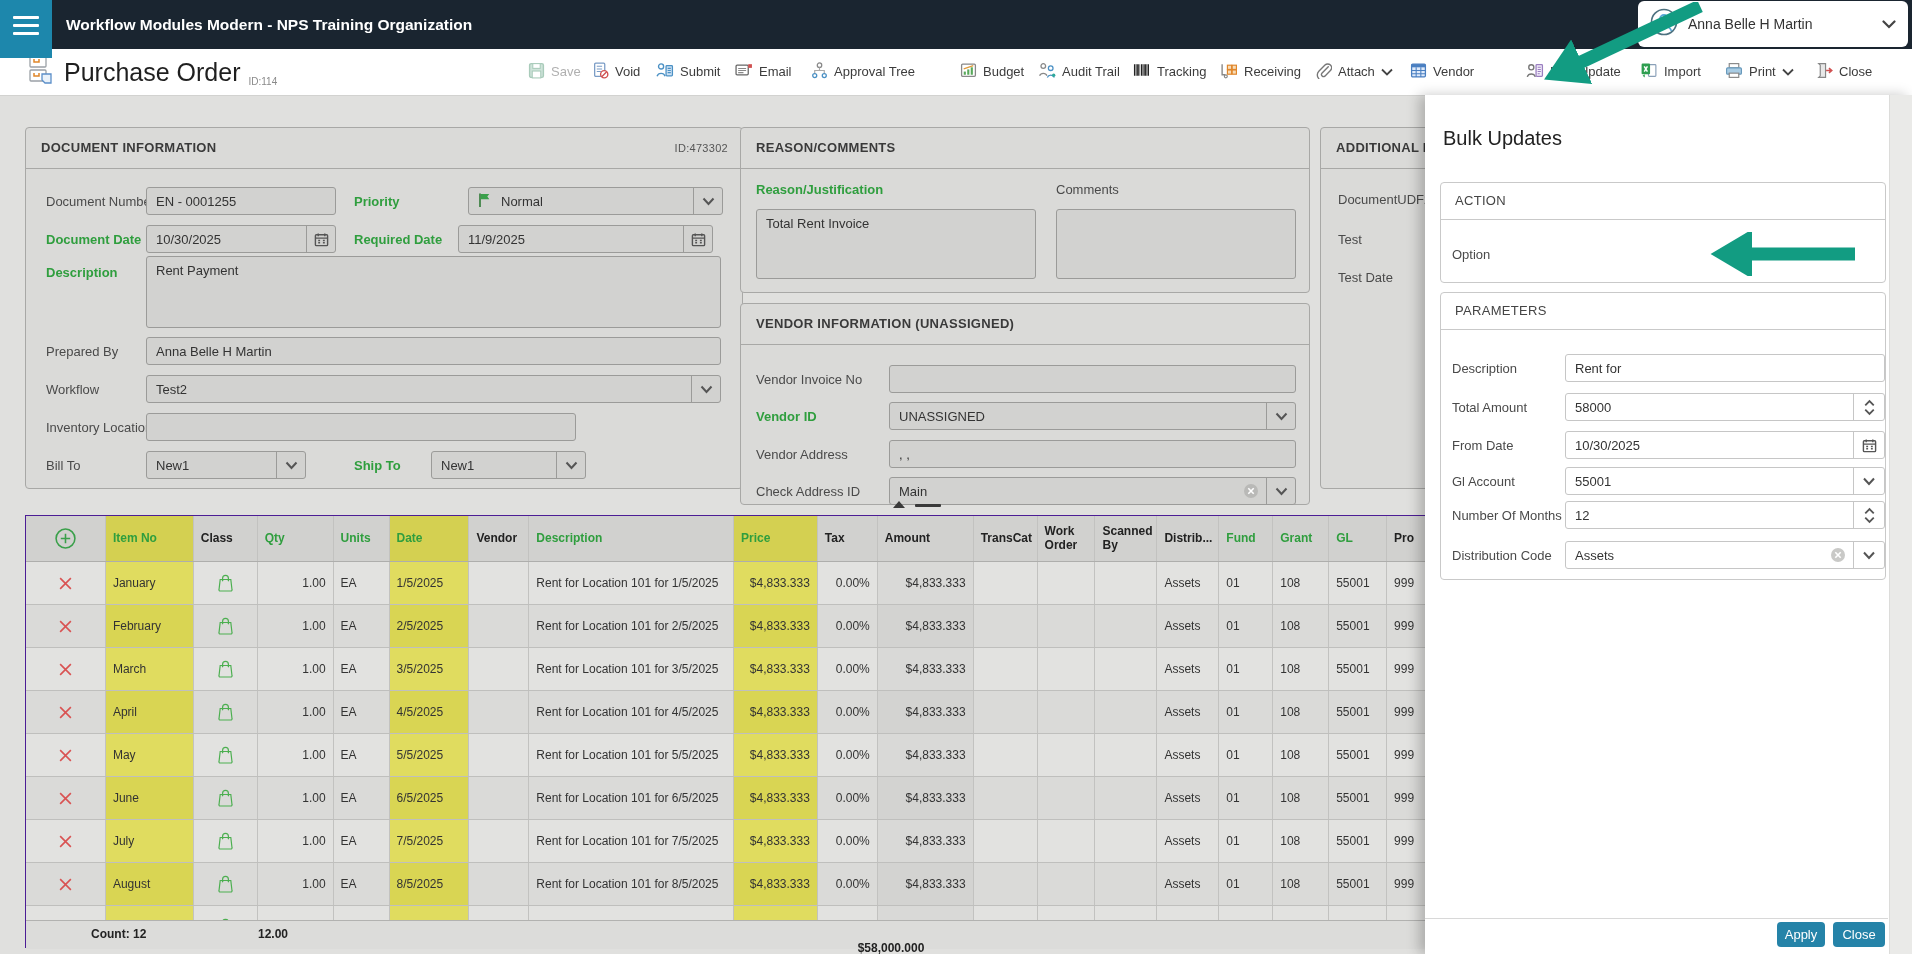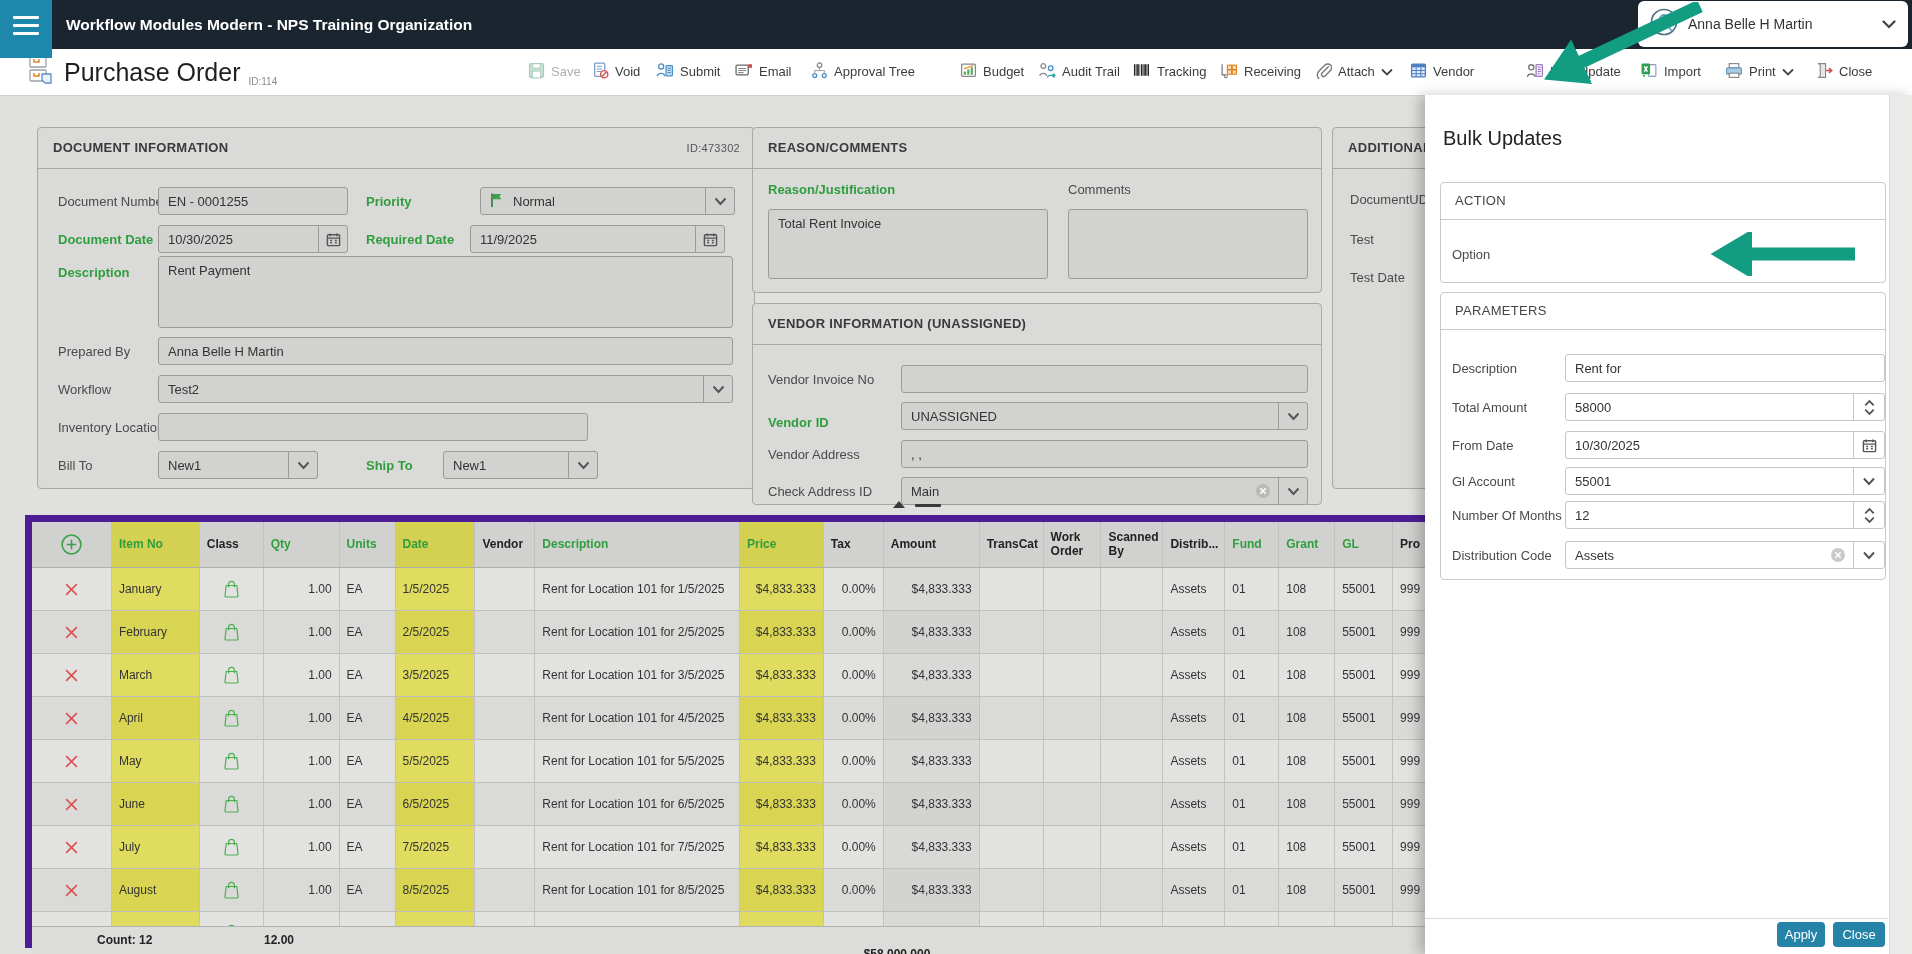--- a/index.html
+++ b/index.html
@@ -22,7 +22,7 @@
   .tbtn.disabled{color:#b0b0b0;}
 
   
-  .panel{position:absolute;background:#dadad8;border:1px solid #a8a8a6;border-radius:4px;box-sizing:border-box;margin-left:12px;}
+  .panel{position:absolute;background:#dadad8;border:1px solid #a8a8a6;border-radius:4px;box-sizing:border-box;}
   .panel-hd{height:40px;line-height:40px;padding:0 15px;border-bottom:1px solid #a8a8a6;font-weight:600;font-size:13px;color:#3a3a3a;letter-spacing:.3px;position:relative;}
   .panel-id{position:absolute;right:14px;top:0;font-size:11px;font-weight:400;color:#555;}
   .lab{font-size:13px;color:#4a4a4a;}

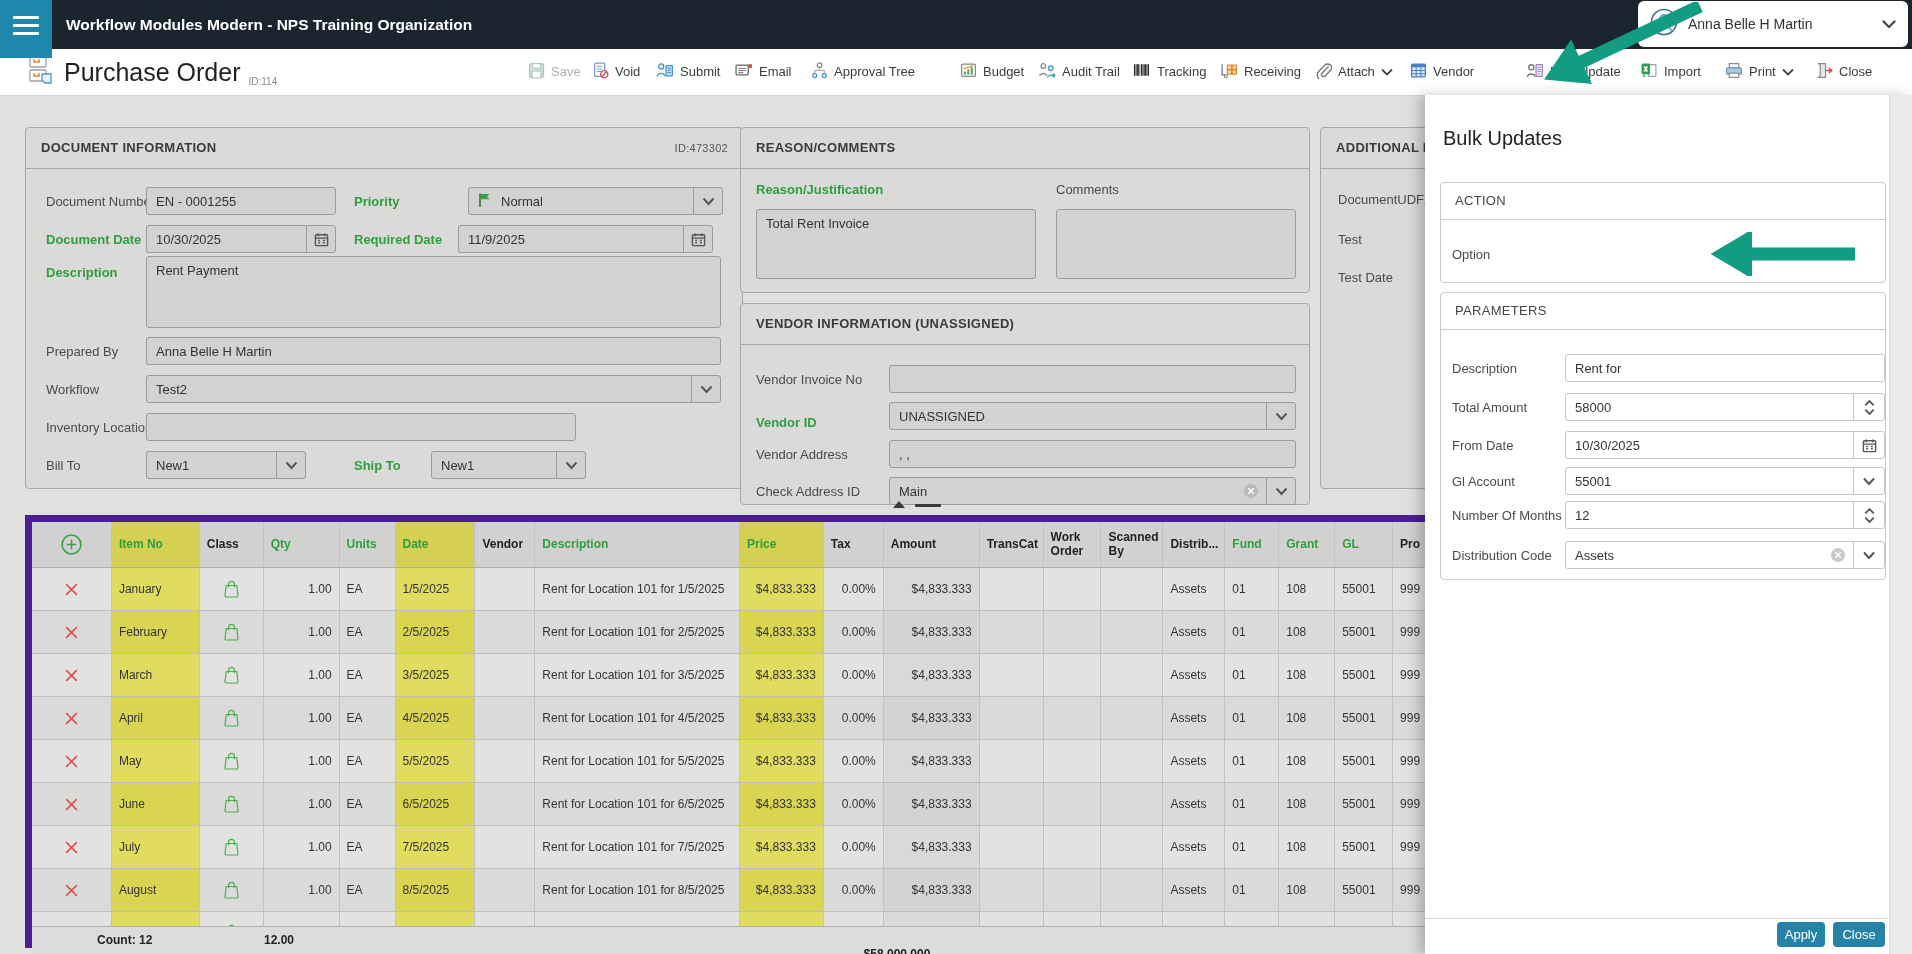--- a/index.html
+++ b/index.html
@@ -379,7 +379,7 @@
     <div class="input" style="left:148px;top:61px;width:407px;">
         <span class="val"></span>
       </div>
-    <div class="frow" style="left:15px;top:98px;align-items:flex-end;">
+    <div class="frow" style="left:15px;top:98px;">
         <span class="lab req">Vendor ID</span>
       </div>
     <div class="input" style="left:148px;top:98px;width:407px;">

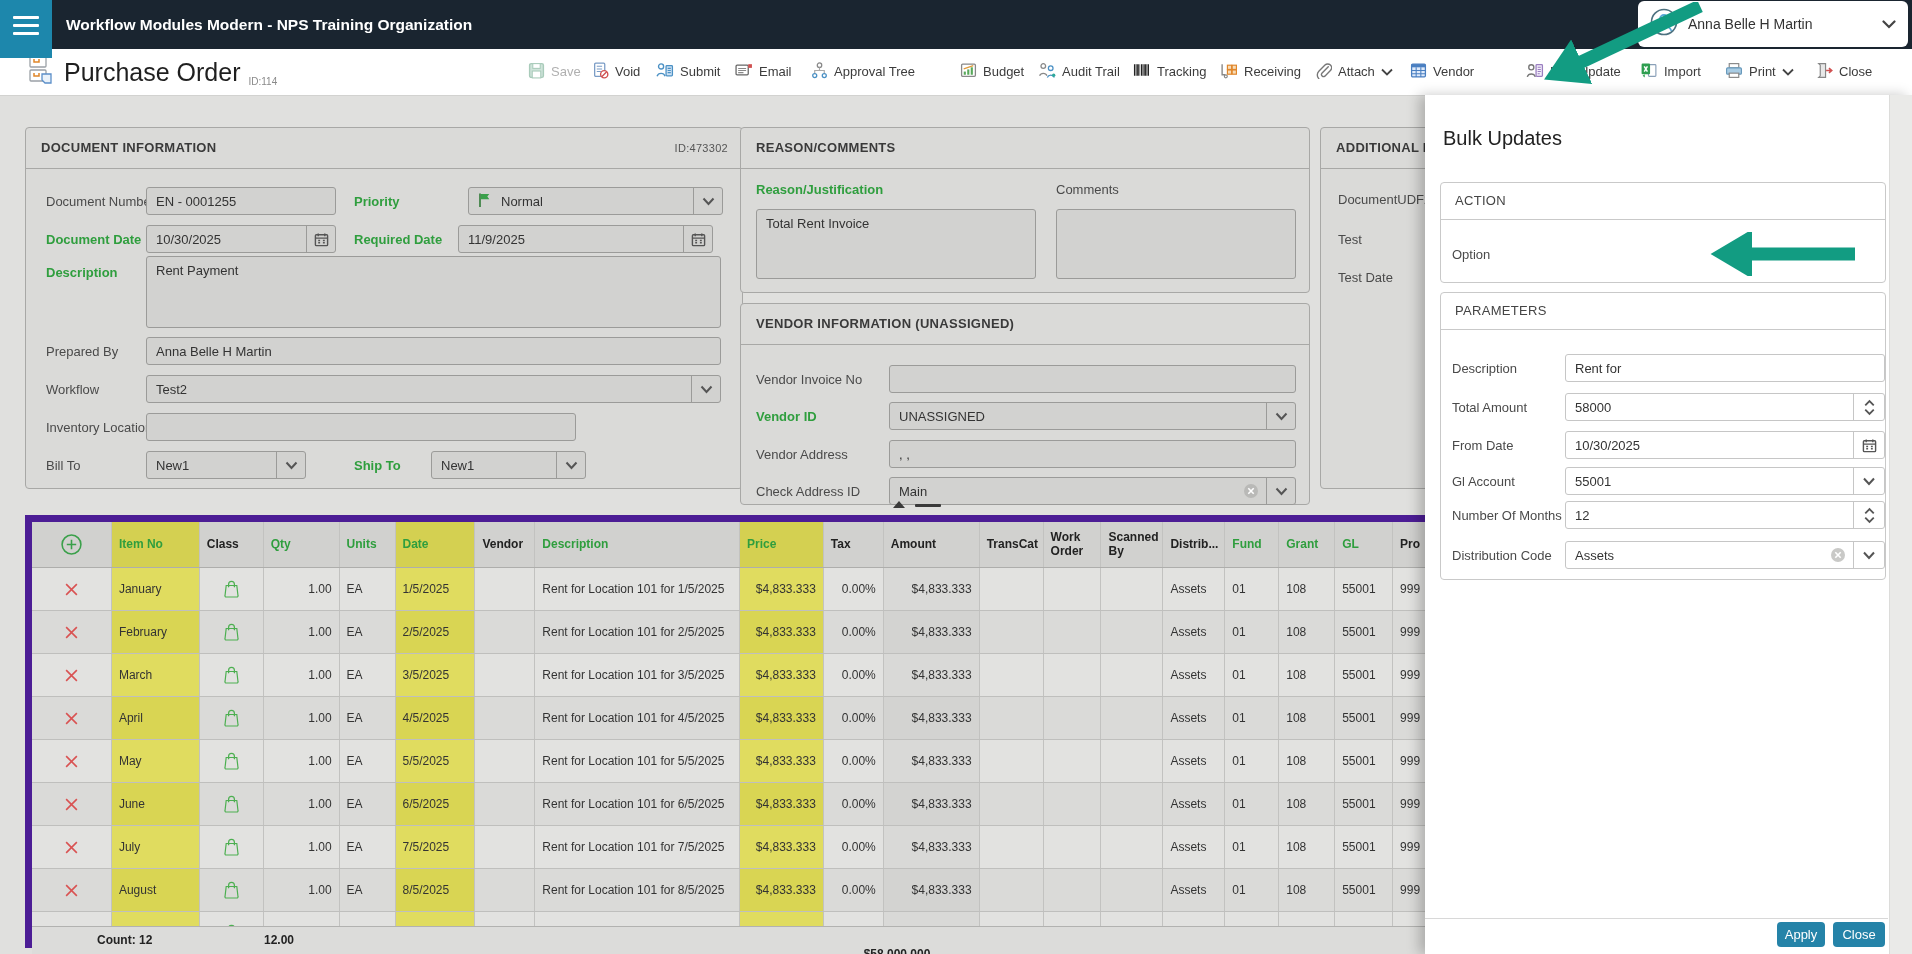--- a/index.html
+++ b/index.html
@@ -35,7 +35,7 @@
   .clearbtn{position:absolute;right:36px;top:50%;margin-top:-8px;}
 
   
-  .grid{position:absolute;left:25px;top:515px;width:1445px;height:433px;border:7px solid #4c1d95;background:#000000;box-sizing:border-box;z-index:1;}
+  .grid{position:absolute;left:25px;top:515px;width:1445px;height:433px;border:1px solid #4c1d95;background:#000000;box-sizing:border-box;z-index:1;}
   .grow{display:flex;width:1443px;}
   .cell{box-sizing:border-box;border-right:1px solid #c2c2c0;padding:0 7px;display:flex;align-items:center;font-size:12px;color:#333;overflow:hidden;}
   .ghead .cell{font-weight:bold;color:#222;line-height:1.15;background:#d1d1cf;}

